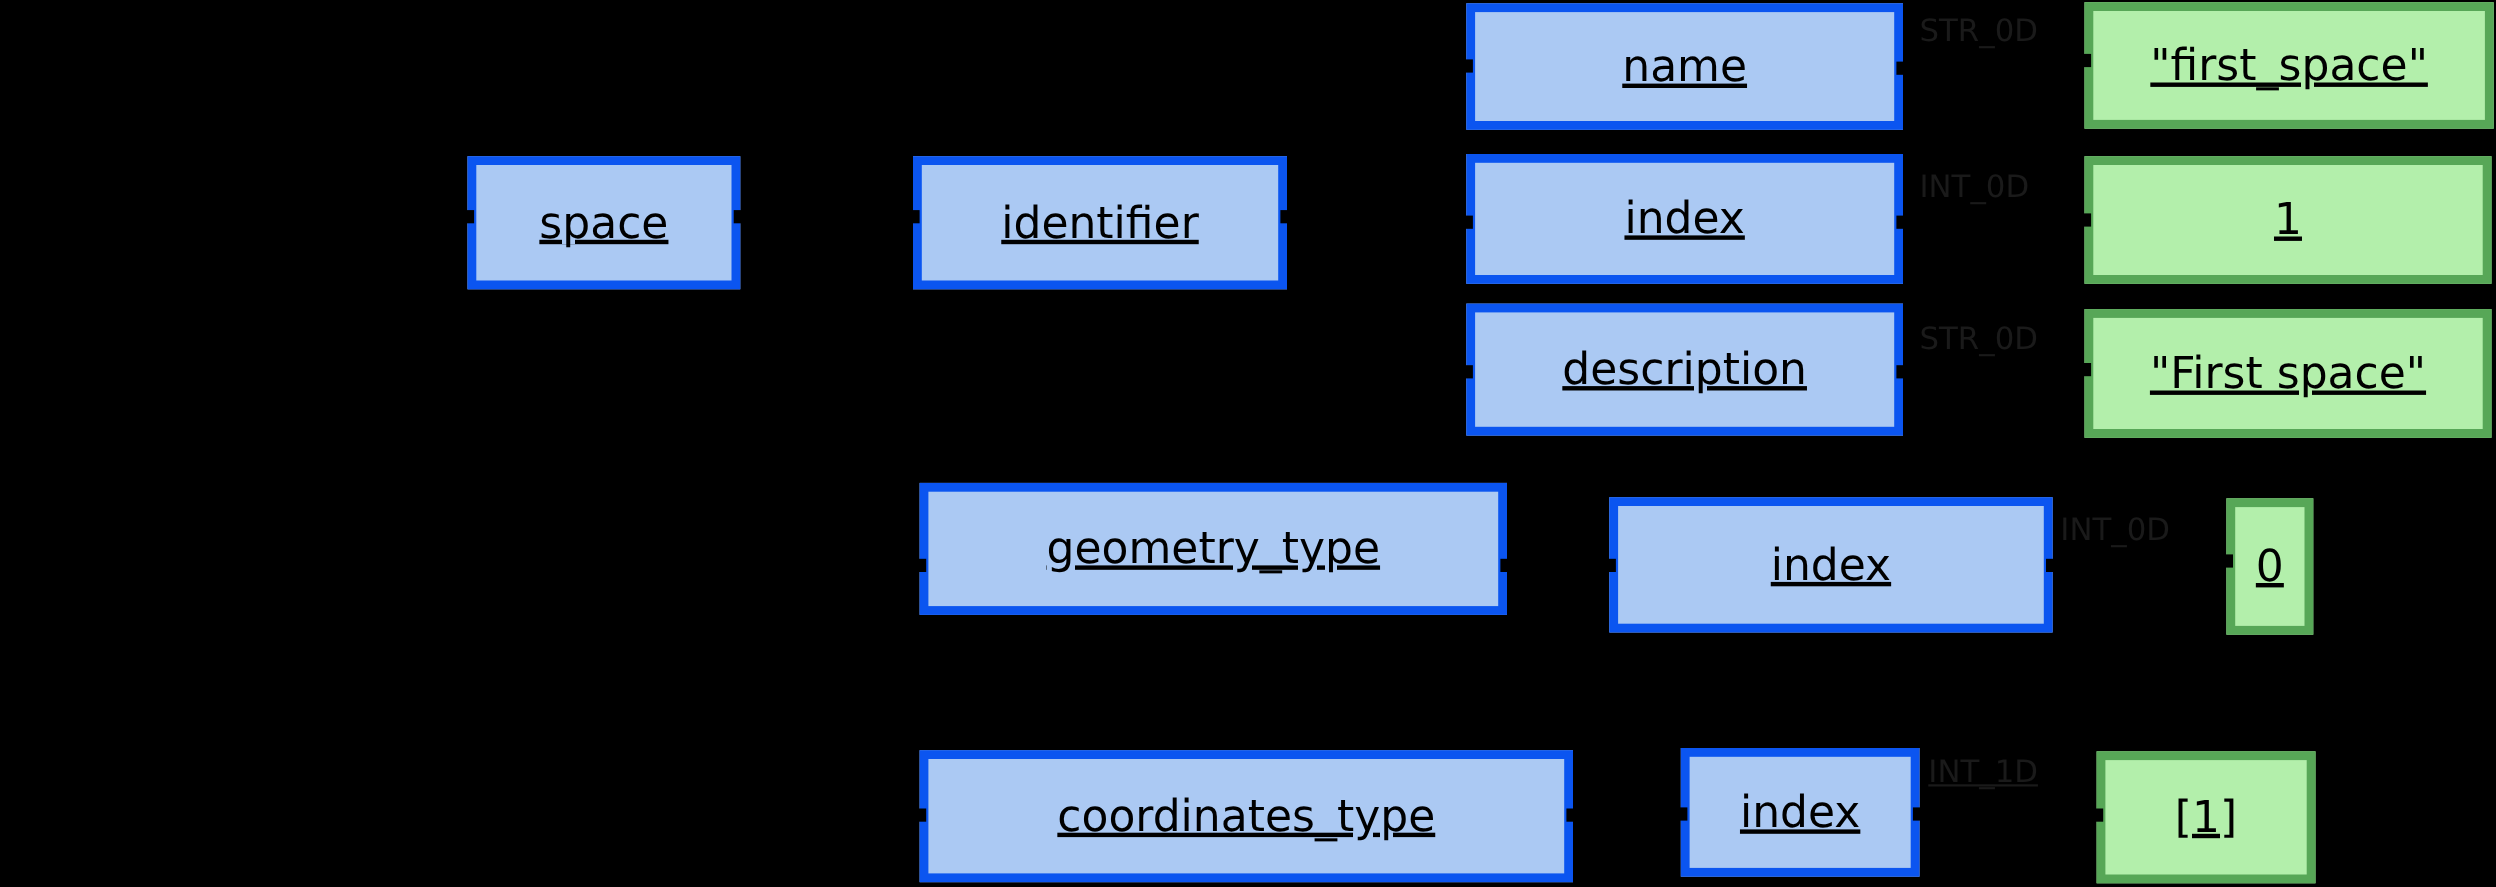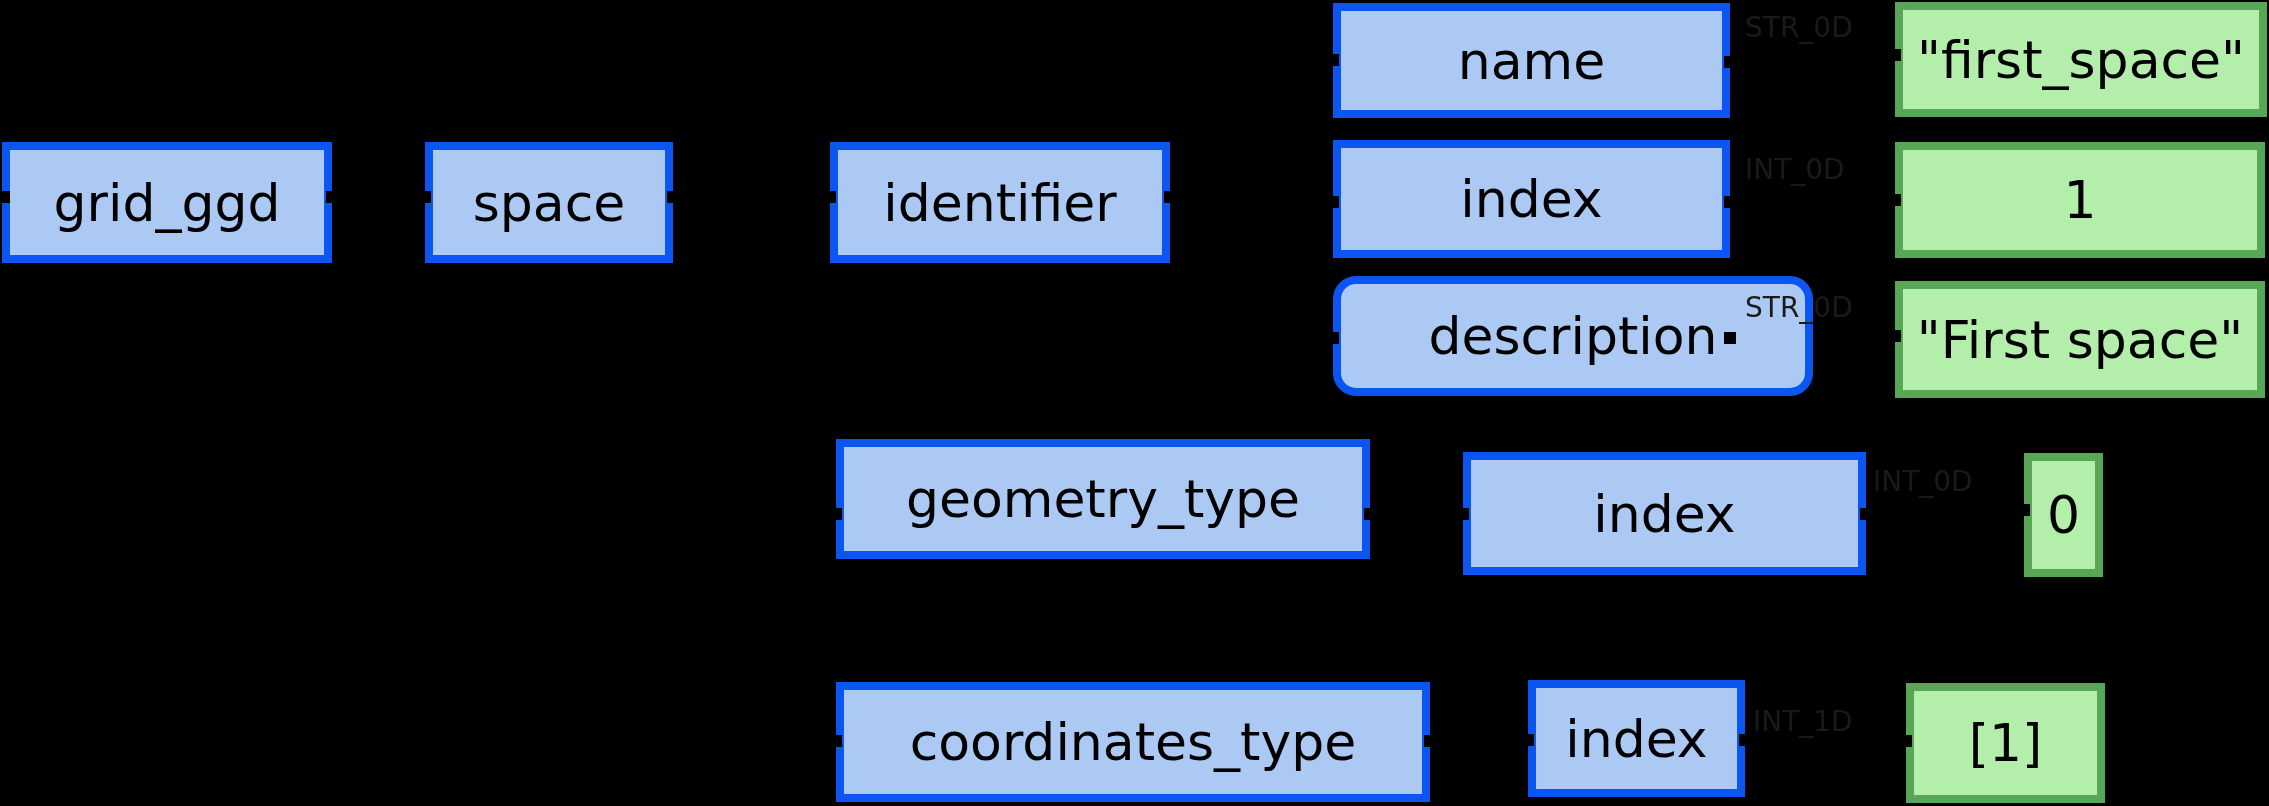--- a/index.html
+++ b/index.html
@@ -22,10 +22,11 @@
     display: flex;
     align-items: center;
     justify-content: center;
-    font-size: 52px;
+    font-size: 40px;
     line-height: 1;
     color: #000000;
     white-space: nowrap;
+    text-decoration: underline;
   }
   .node.structure {
     background: #abc9f3;

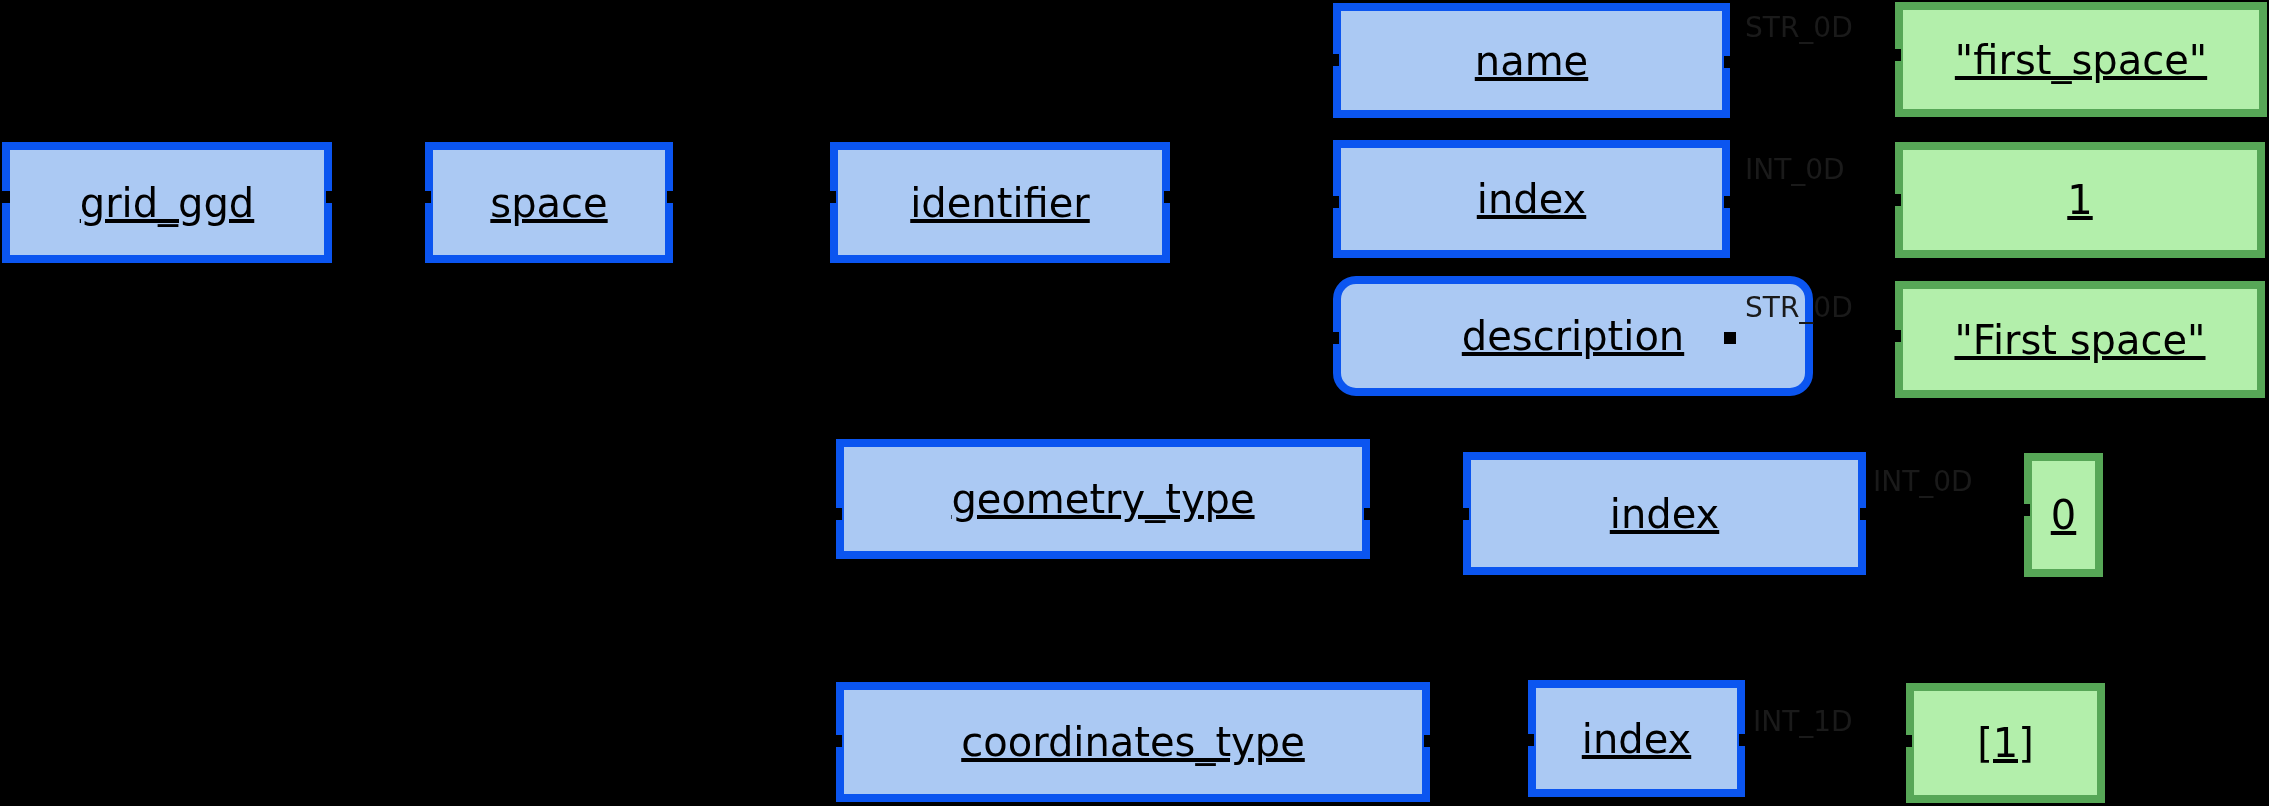--- a/index.html
+++ b/index.html
@@ -54,7 +54,6 @@
 <body>
 
 <div id="canvas" style="background: rgb(0, 0, 0);">
-    <div class="node structure" style="left: 2px; top: 142px; width: 330px; height: 121px;">grid_ggd</div>
     <div class="node structure" style="left: 830px; top: 142px; width: 340px; height: 121px;">identifier</div>
     <div class="node structure" style="left: 425px; top: 142px; width: 248px; height: 121px;">space</div>
     <div class="node structure" style="left: 1333px; top: 3px; width: 397px; height: 115px;">name</div>

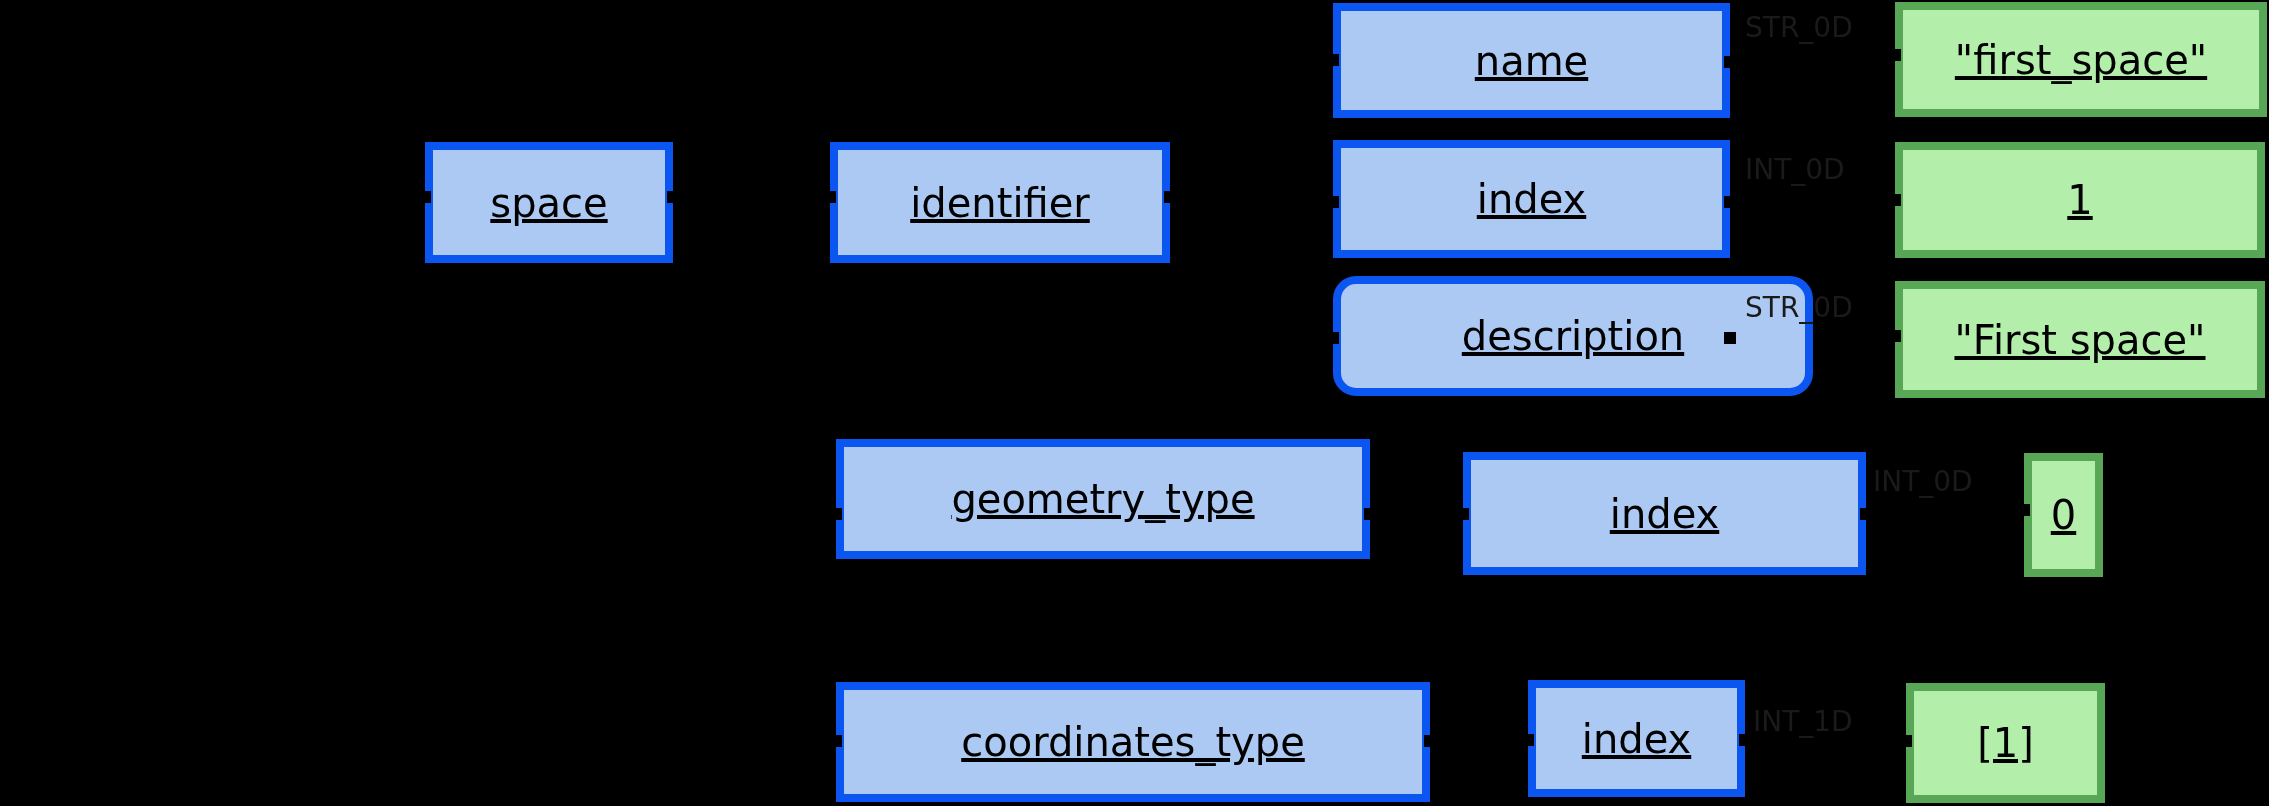--- a/index.html
+++ b/index.html
@@ -58,7 +58,7 @@
     <div class="node structure" style="left: 425px; top: 142px; width: 248px; height: 121px;">space</div>
     <div class="node structure" style="left: 1333px; top: 3px; width: 397px; height: 115px;">name</div>
     <div class="node structure" style="left: 1333px; top: 140px; width: 397px; height: 118px;">index</div>
-    <div class="node structure" style="left: 1333px; top: 276px; width: 480px; height: 120px; border-radius: 23px;">description</div>
+    <div class="node structure" style="left: 1333px; top: 276px; width: 397px; height: 120px;">description</div>
     <div class="node value" style="left: 1895px; top: 2px; width: 372px; height: 115px;">"first_space"</div>
     <div class="node value" style="left: 1895px; top: 142px; width: 370px; height: 116px;">1</div>
     <div class="node value" style="left: 1895px; top: 281px; width: 370px; height: 117px;">"First space"</div>

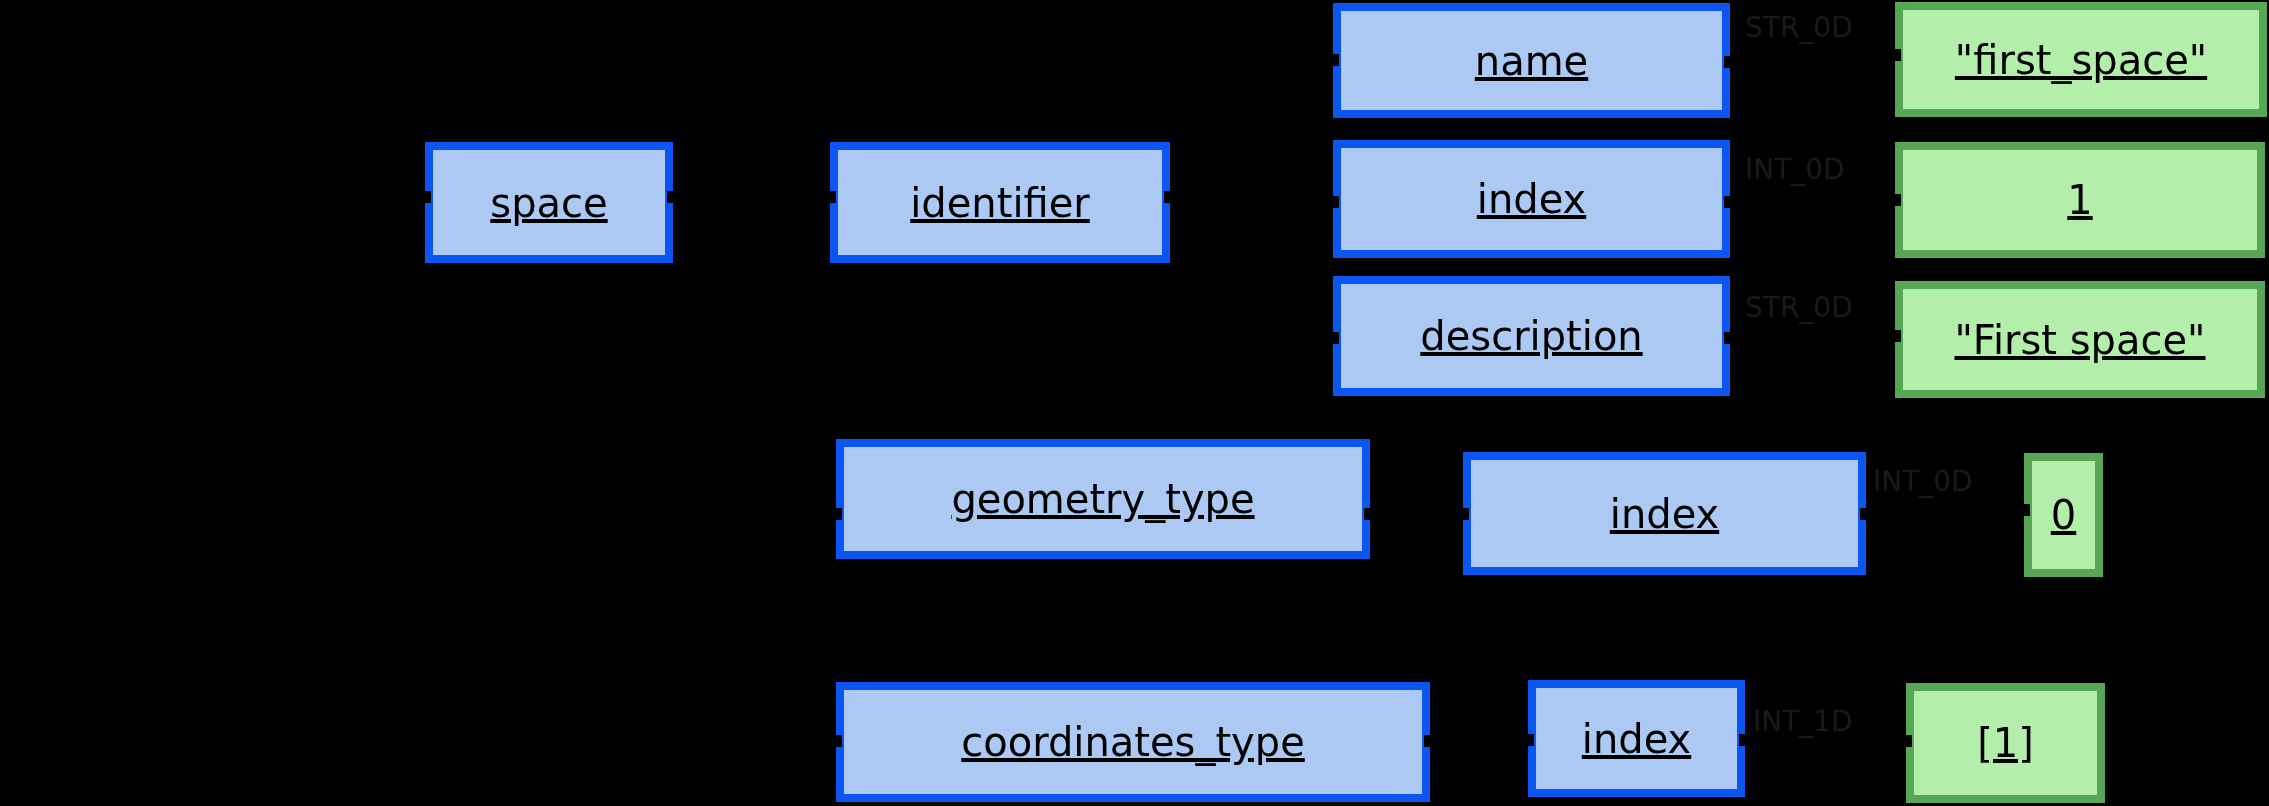--- a/index.html
+++ b/index.html
@@ -72,7 +72,7 @@
     <div class="edge-label" style="left: 1745px; top: 156px;">INT_0D</div>
     <div class="edge-label" style="left: 1745px; top: 294px;">STR_0D</div>
     <div class="edge-label" style="left: 1873px; top: 468px;">INT_0D</div>
-    <div class="edge-label" style="left: 1753px; top: 708px;">INT_1D</div>
+    <div class="edge-label" style="left: 1753px; top: 688px; text-decoration: underline;">INT_1D</div>
     <div class="stub" style="left: -2px; top: 191px;"></div>
     <div class="stub" style="left: 326px; top: 191px;"></div>
     <div class="stub" style="left: 419px; top: 191px;"></div>

